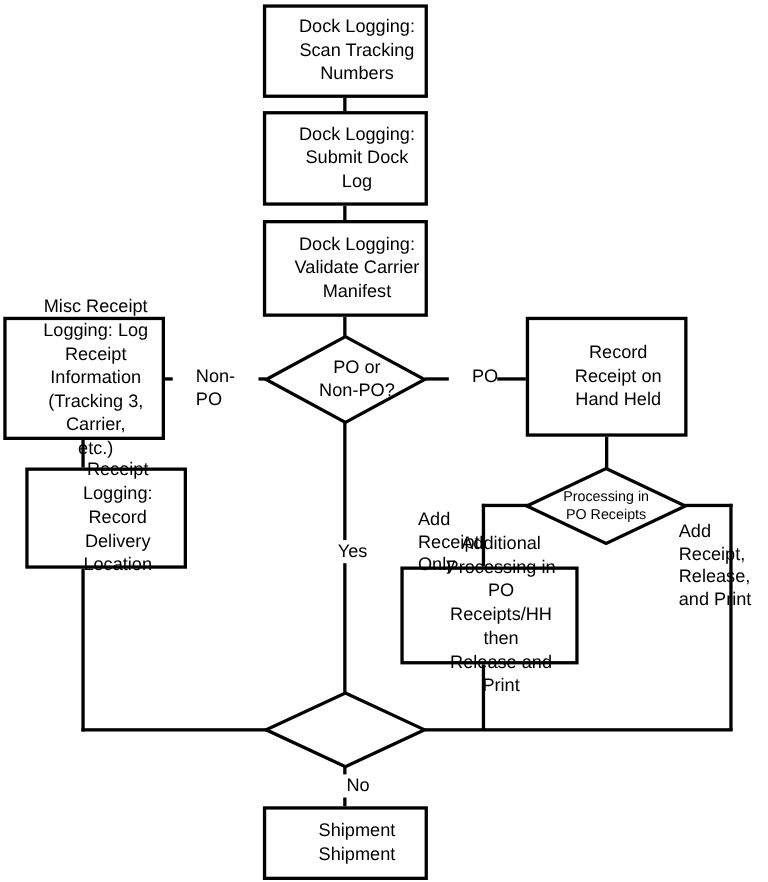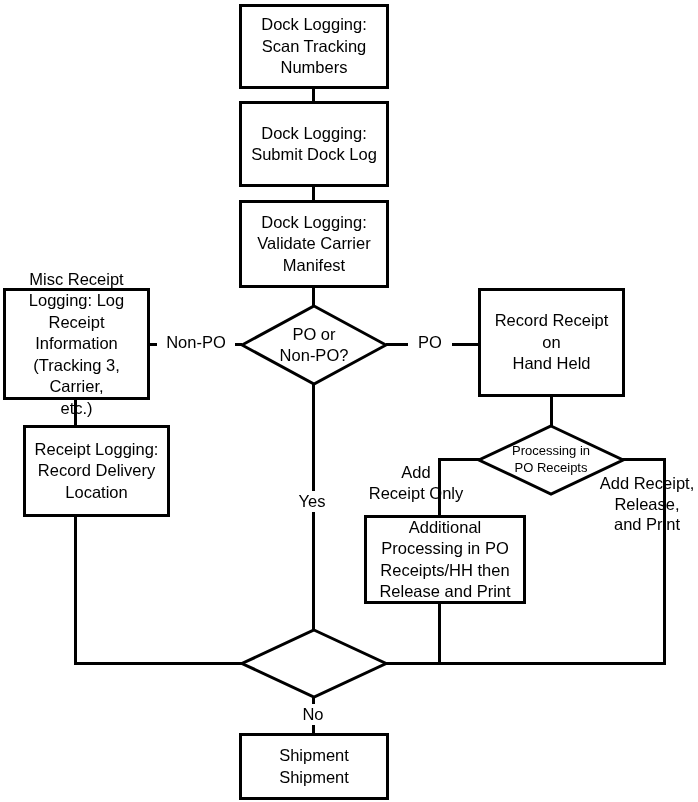--- a/index.html
+++ b/index.html
@@ -80,7 +80,7 @@
   }
 
   
-  .fs-main   { font-size: 16.5px; }
+  .fs-main   { font-size: 16.5px; padding-left: 21px; }
   .fs-tiny   { font-size: 13px; }
 </style>
 </head>

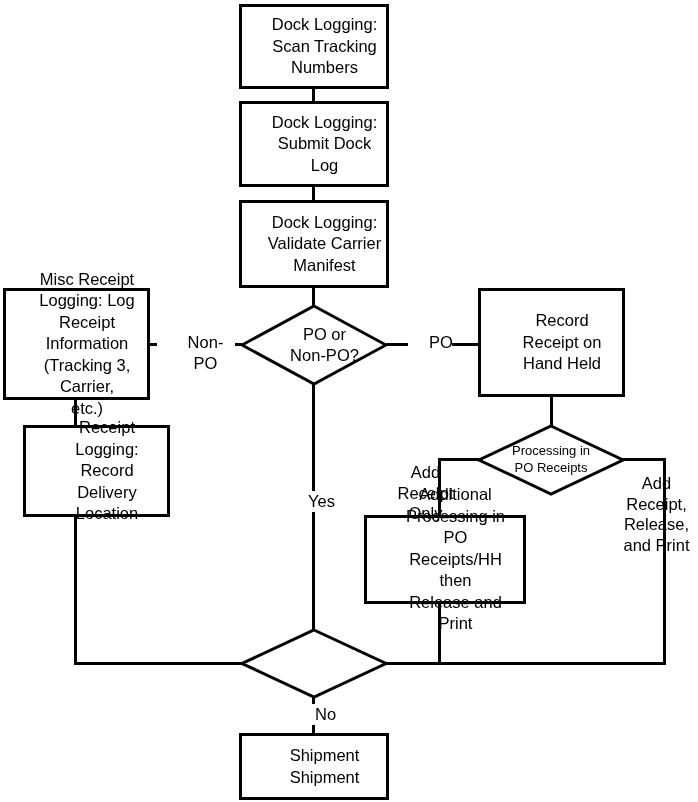--- a/index.html
+++ b/index.html
@@ -71,7 +71,6 @@
   .edge-label {
     position: absolute;
     background: #ffffff;
-    text-align: center;
     line-height: 1.25;
     white-space: pre-line;
     z-index: 4;

